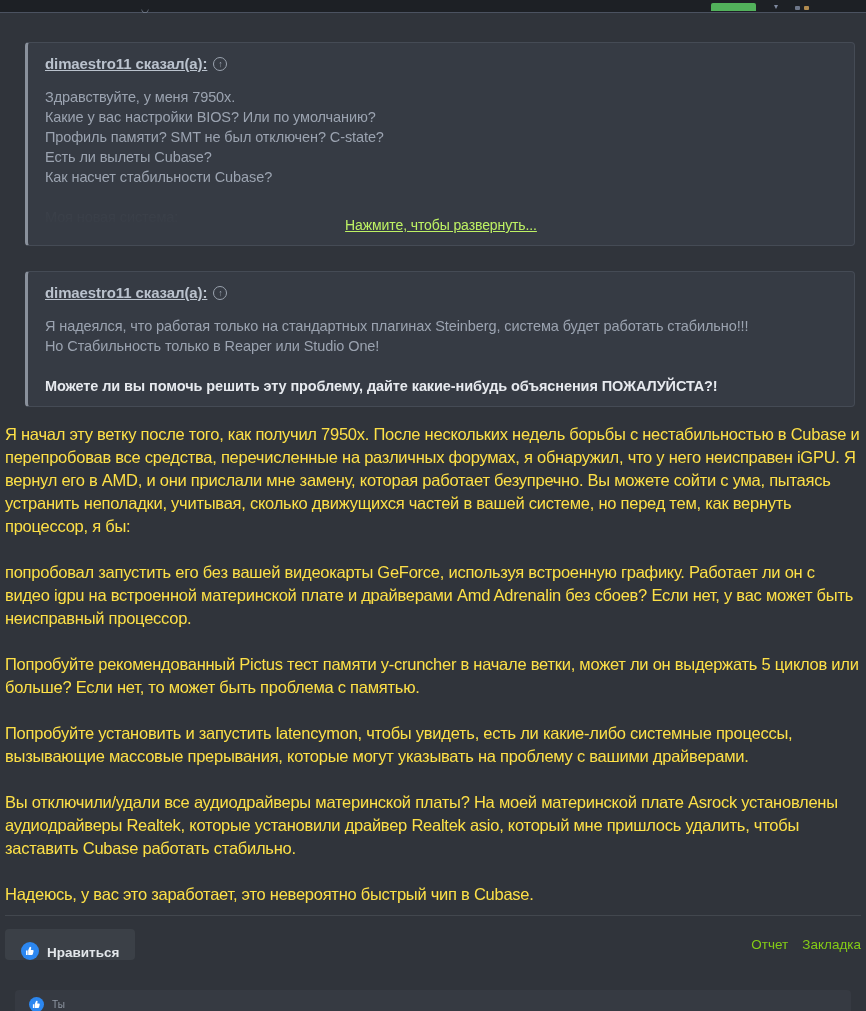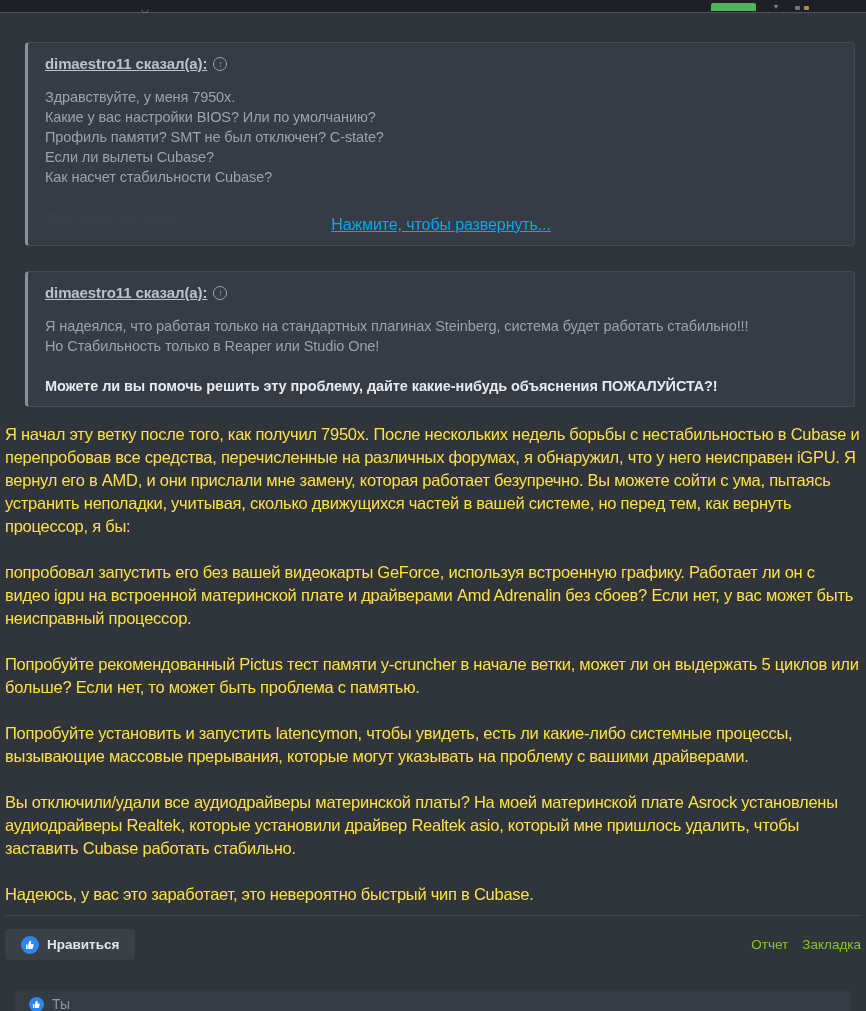--- a/index.html
+++ b/index.html
@@ -127,7 +127,7 @@
     <div>Здравствуйте, у меня 7950x.</div>
     <div>Какие у вас настройки BIOS? Или по умолчанию?</div>
     <div>Профиль памяти? SMT не был отключен? C-state?</div>
-    <div>Если ли вылеты Cubase?</div>
+    <div>Есть ли вылеты Cubase?</div>
     <div>Как насчет стабильности Cubase?</div>
     <div class="q-blank"></div>
     <div class="quote-fadezone">

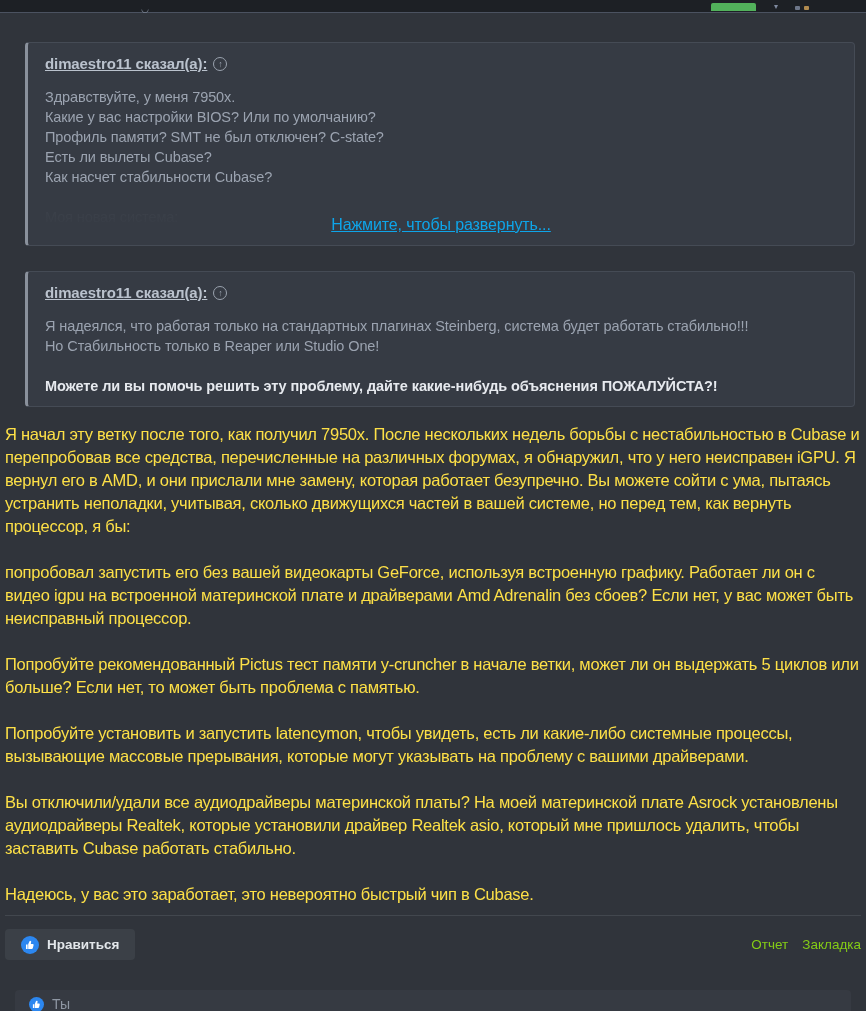--- a/index.html
+++ b/index.html
@@ -65,7 +65,7 @@
   }
   .expand-row { text-align:center; margin-top:-12px; position:relative; z-index:2; }
   .expand-link {
-    color:#0ea5e9; font-size:16px; text-decoration:underline; cursor:pointer;
+    color:#bef264; font-size:14px; text-decoration:underline; cursor:pointer;
   }
   .q-bold { font-weight:bold; color:#e6e9ee; }
 

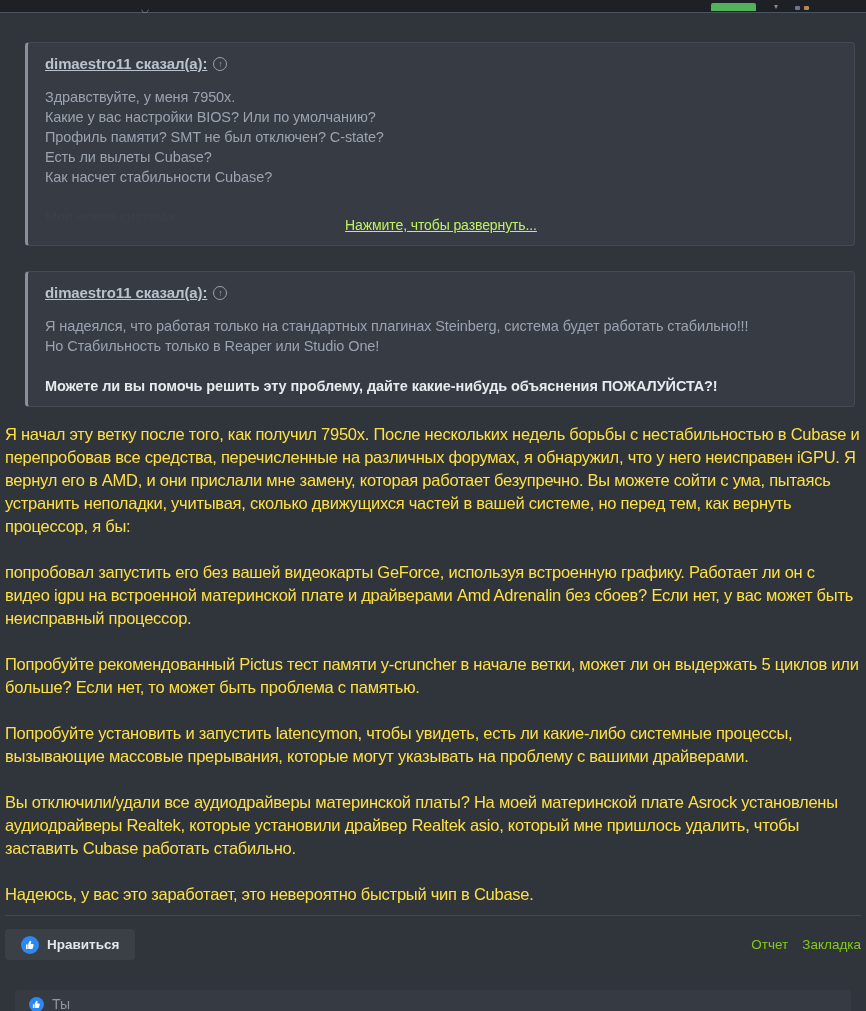--- a/index.html
+++ b/index.html
@@ -80,7 +80,7 @@
     display:flex; align-items:center; margin-top:13px; height:31px;
   }
   .action-btn {
-    display:inline-flex; align-items:center; gap:8px;
+    display:inline-flex; align-items:flex-end; gap:8px;
     background:#3b4047; border:none; border-radius:4px;
     height:31px; padding:0 16px; margin-right:10px;
     color:#e2e6ea; font-weight:bold; font-size:13.5px; cursor:pointer;

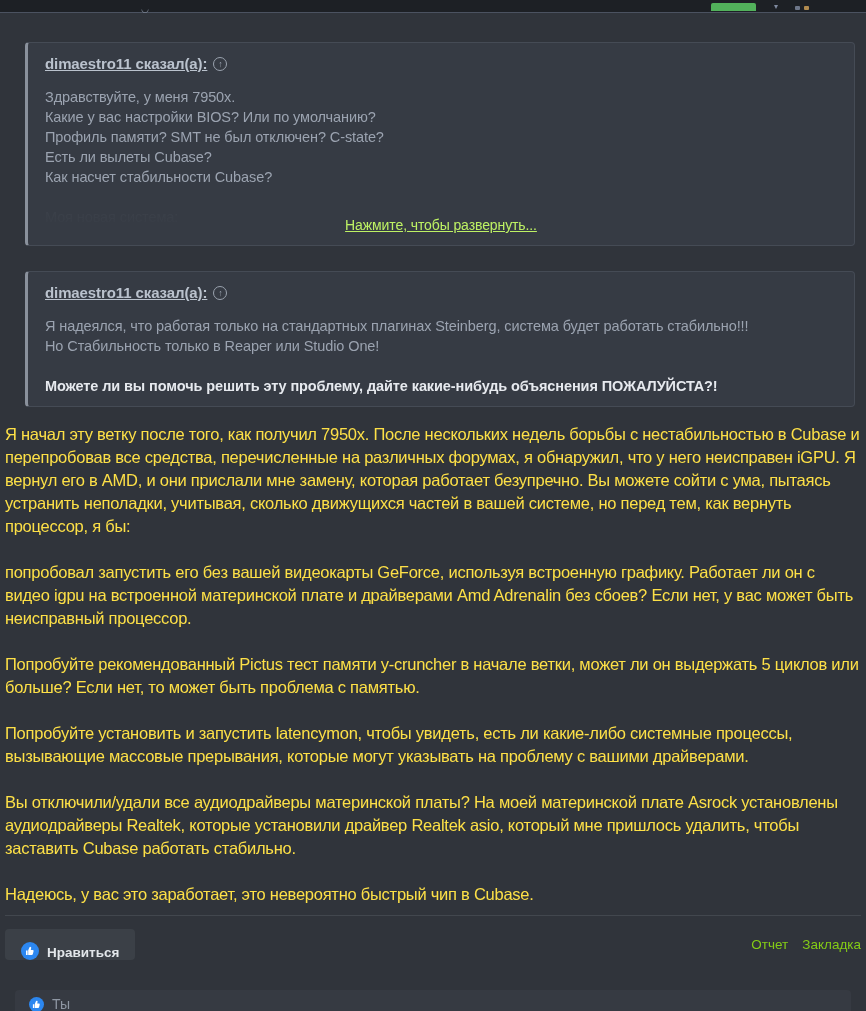--- a/index.html
+++ b/index.html
@@ -104,7 +104,7 @@
     width:15px; height:15px; border-radius:50%; background:#2c87f0; flex:none;
     display:inline-flex; align-items:center; justify-content:center;
   }
-  .reaction-text { color:#8f97a3; font-size:14px; line-height:15px; }
+  .reaction-text { color:#8f97a3; font-size:10px; line-height:15px; }
 </style>
 </head>
 <body>

